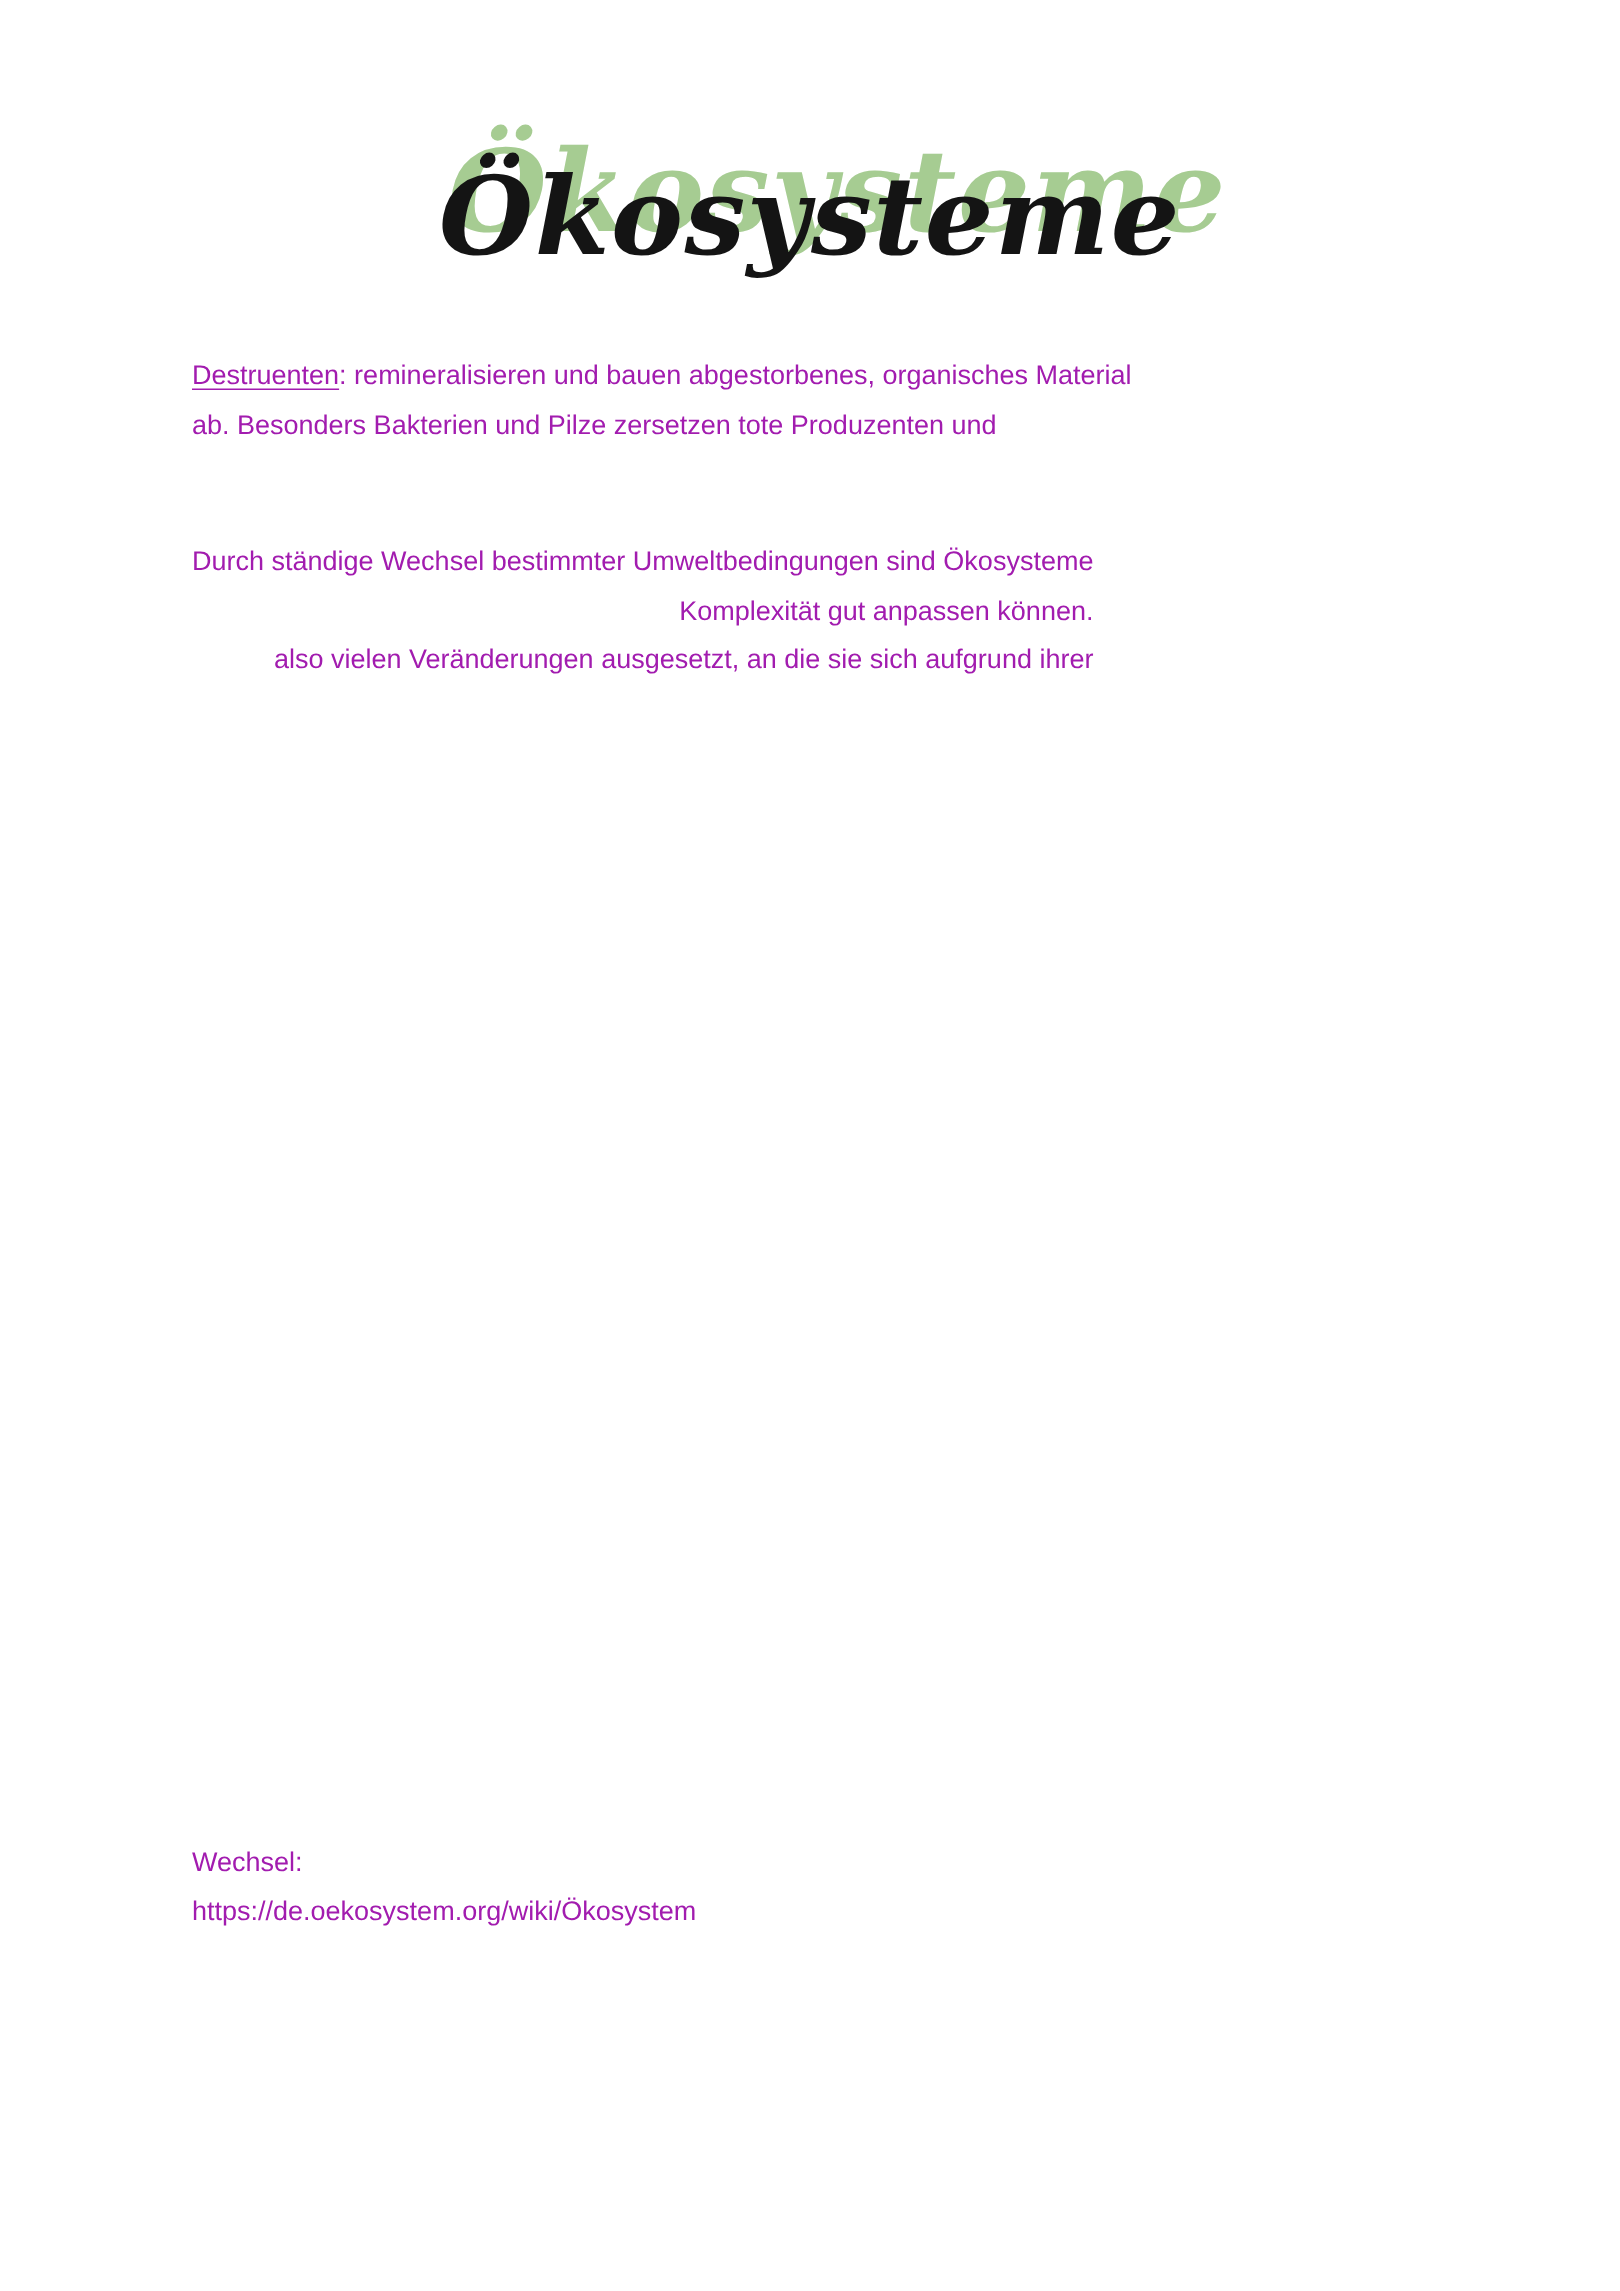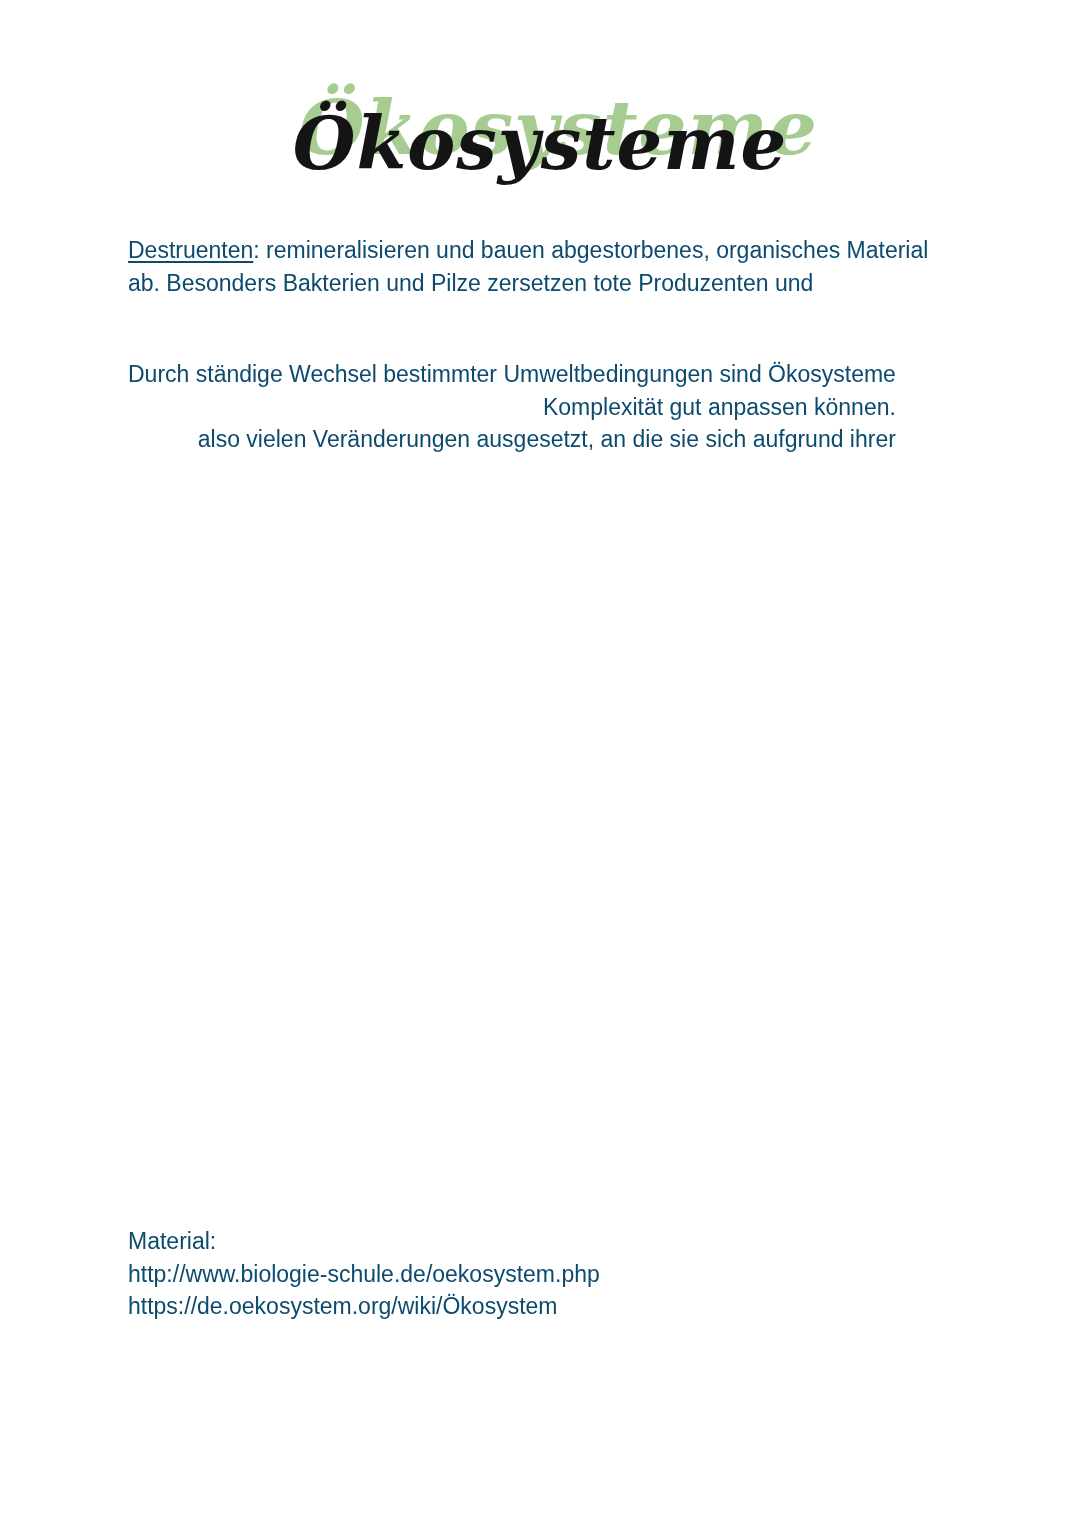--- a/index.html
+++ b/index.html
@@ -54,10 +54,10 @@
   .textblock {
     position: absolute;
     left: 128px;
-    font-size: 23px;
+    font-size: 18px;
     line-height: 32.5px;
     white-space: nowrap;
-    color: #0c4a6e;
+    color: #a21caf;
   }
   .p-destruenten { top: 234px; }
   .p-umwelt      { top: 358px; text-align: right; }

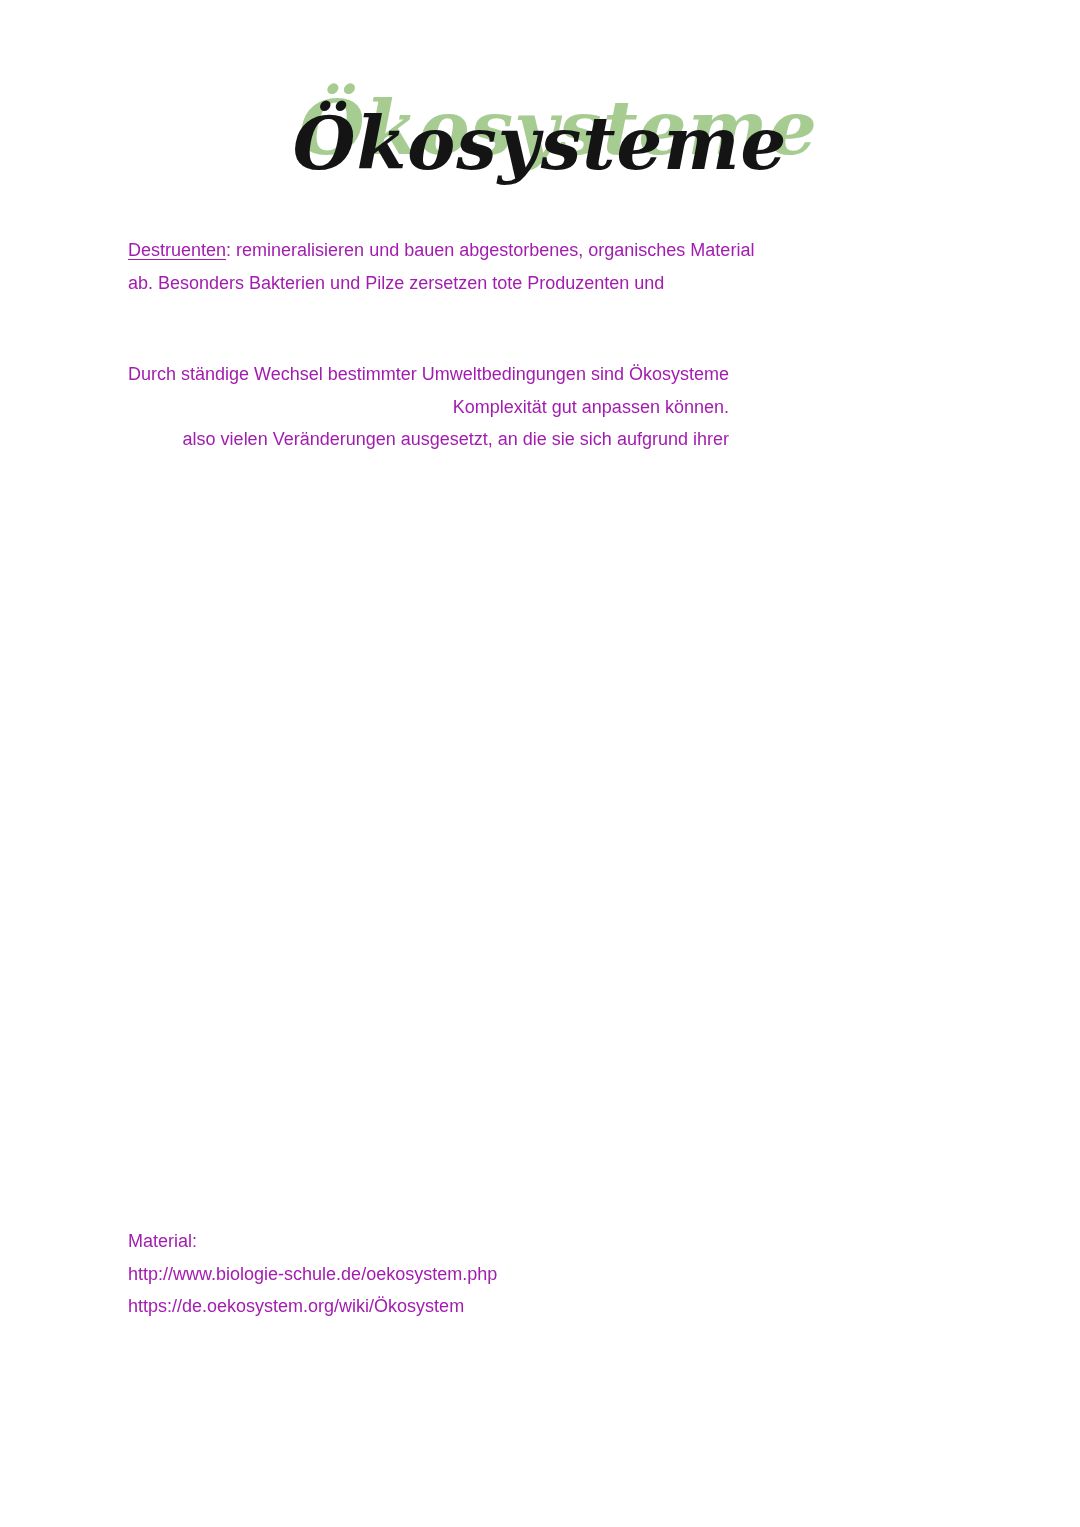--- a/index.html
+++ b/index.html
@@ -94,7 +94,7 @@
   </div>
 
   <div class="textblock sources">
-    <div>Material:</div>
+    <div>Wechsel:</div>
     <div>http://www.biologie-schule.de/oekosystem.php</div>
     <div>https://de.oekosystem.org/wiki/Ökosystem</div>
   </div>

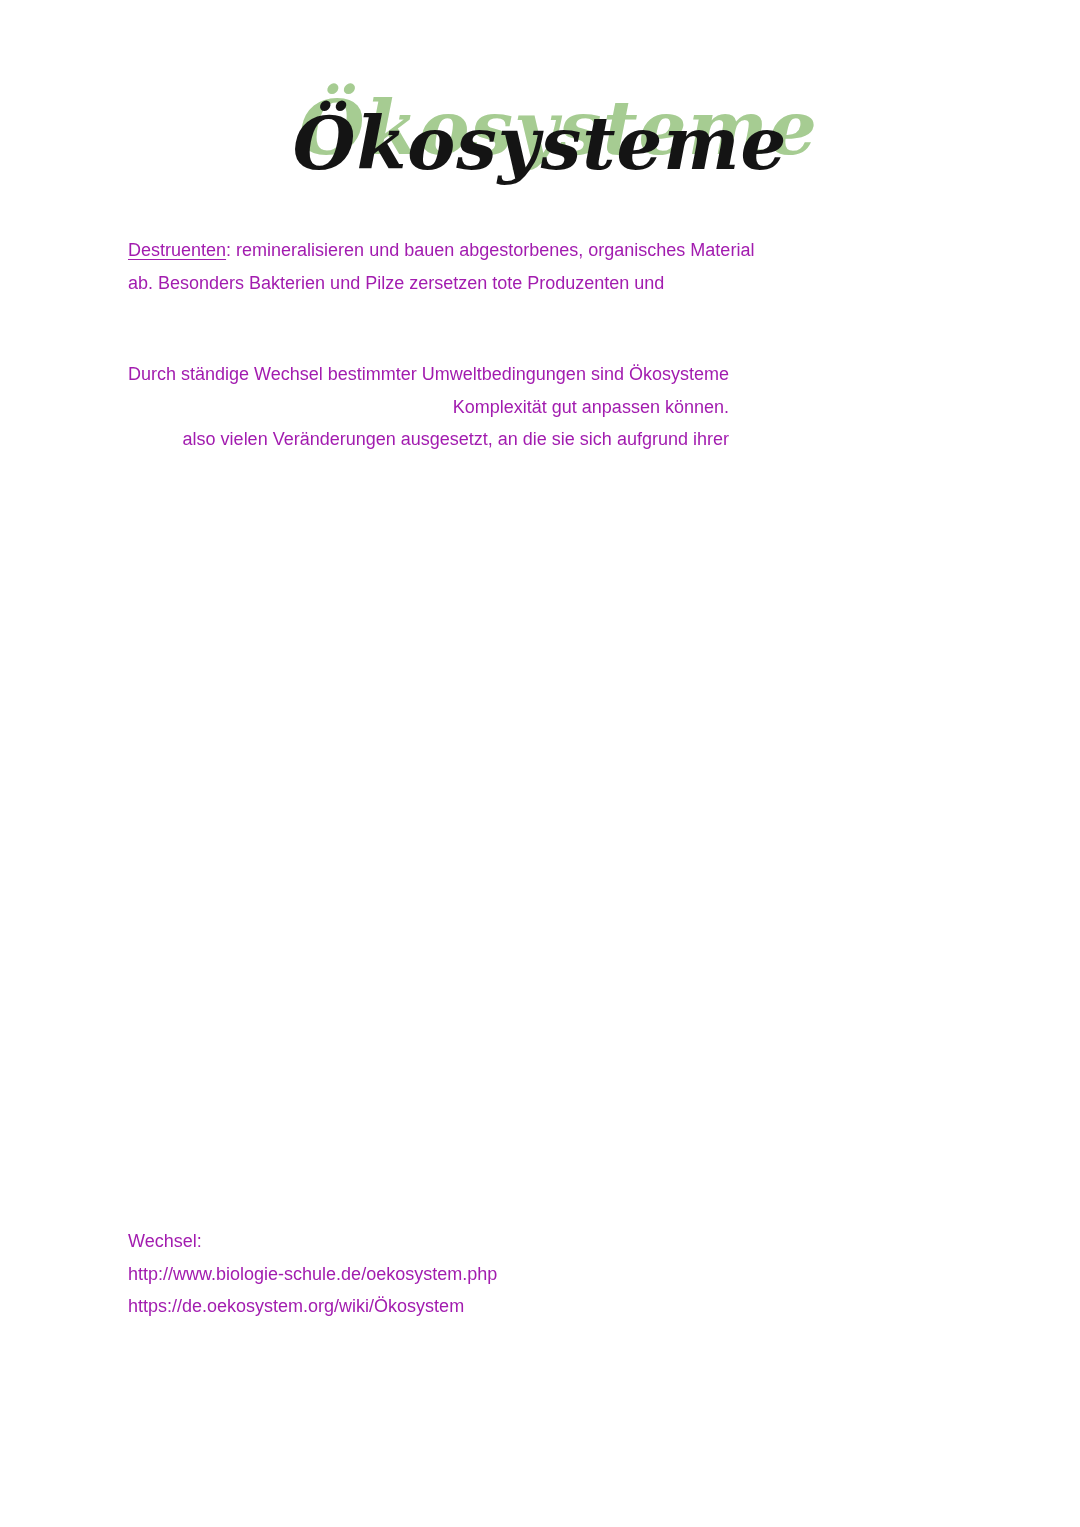--- a/index.html
+++ b/index.html
@@ -95,7 +95,6 @@
 
   <div class="textblock sources">
     <div>Wechsel:</div>
-    <div>http://www.biologie-schule.de/oekosystem.php</div>
     <div>https://de.oekosystem.org/wiki/Ökosystem</div>
   </div>
 

